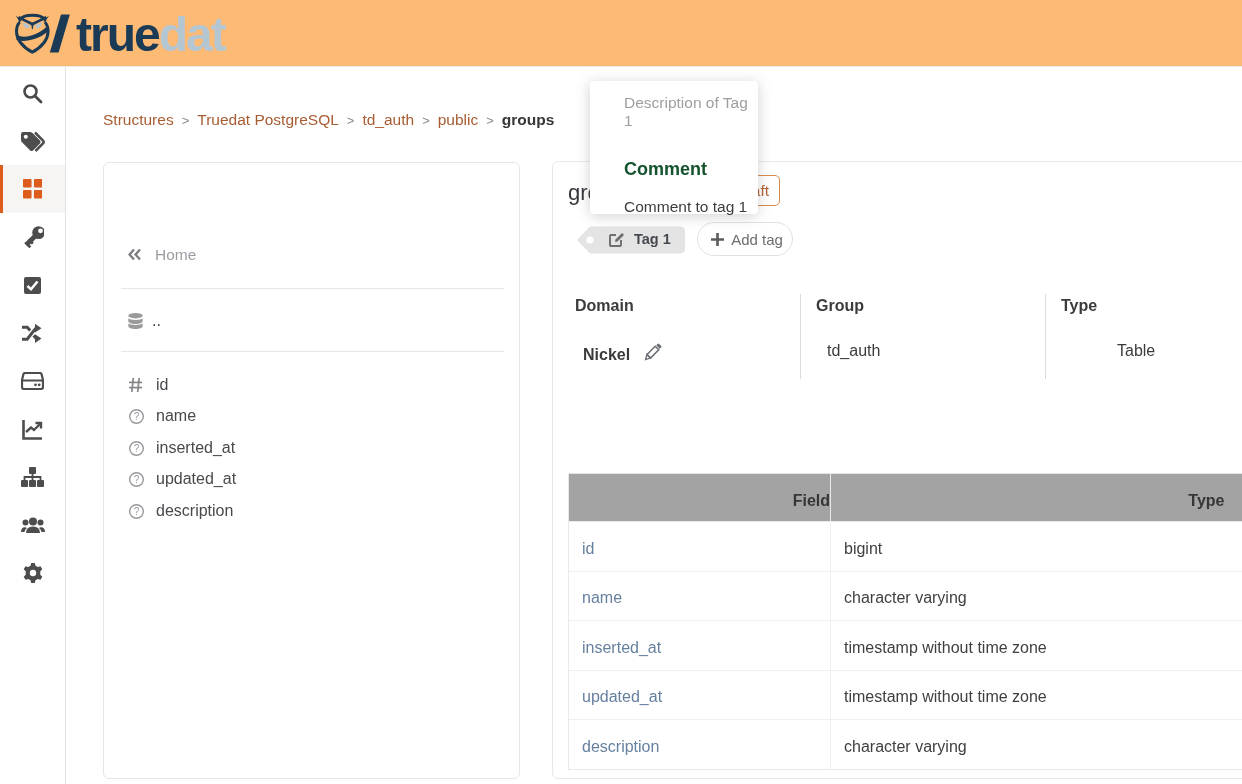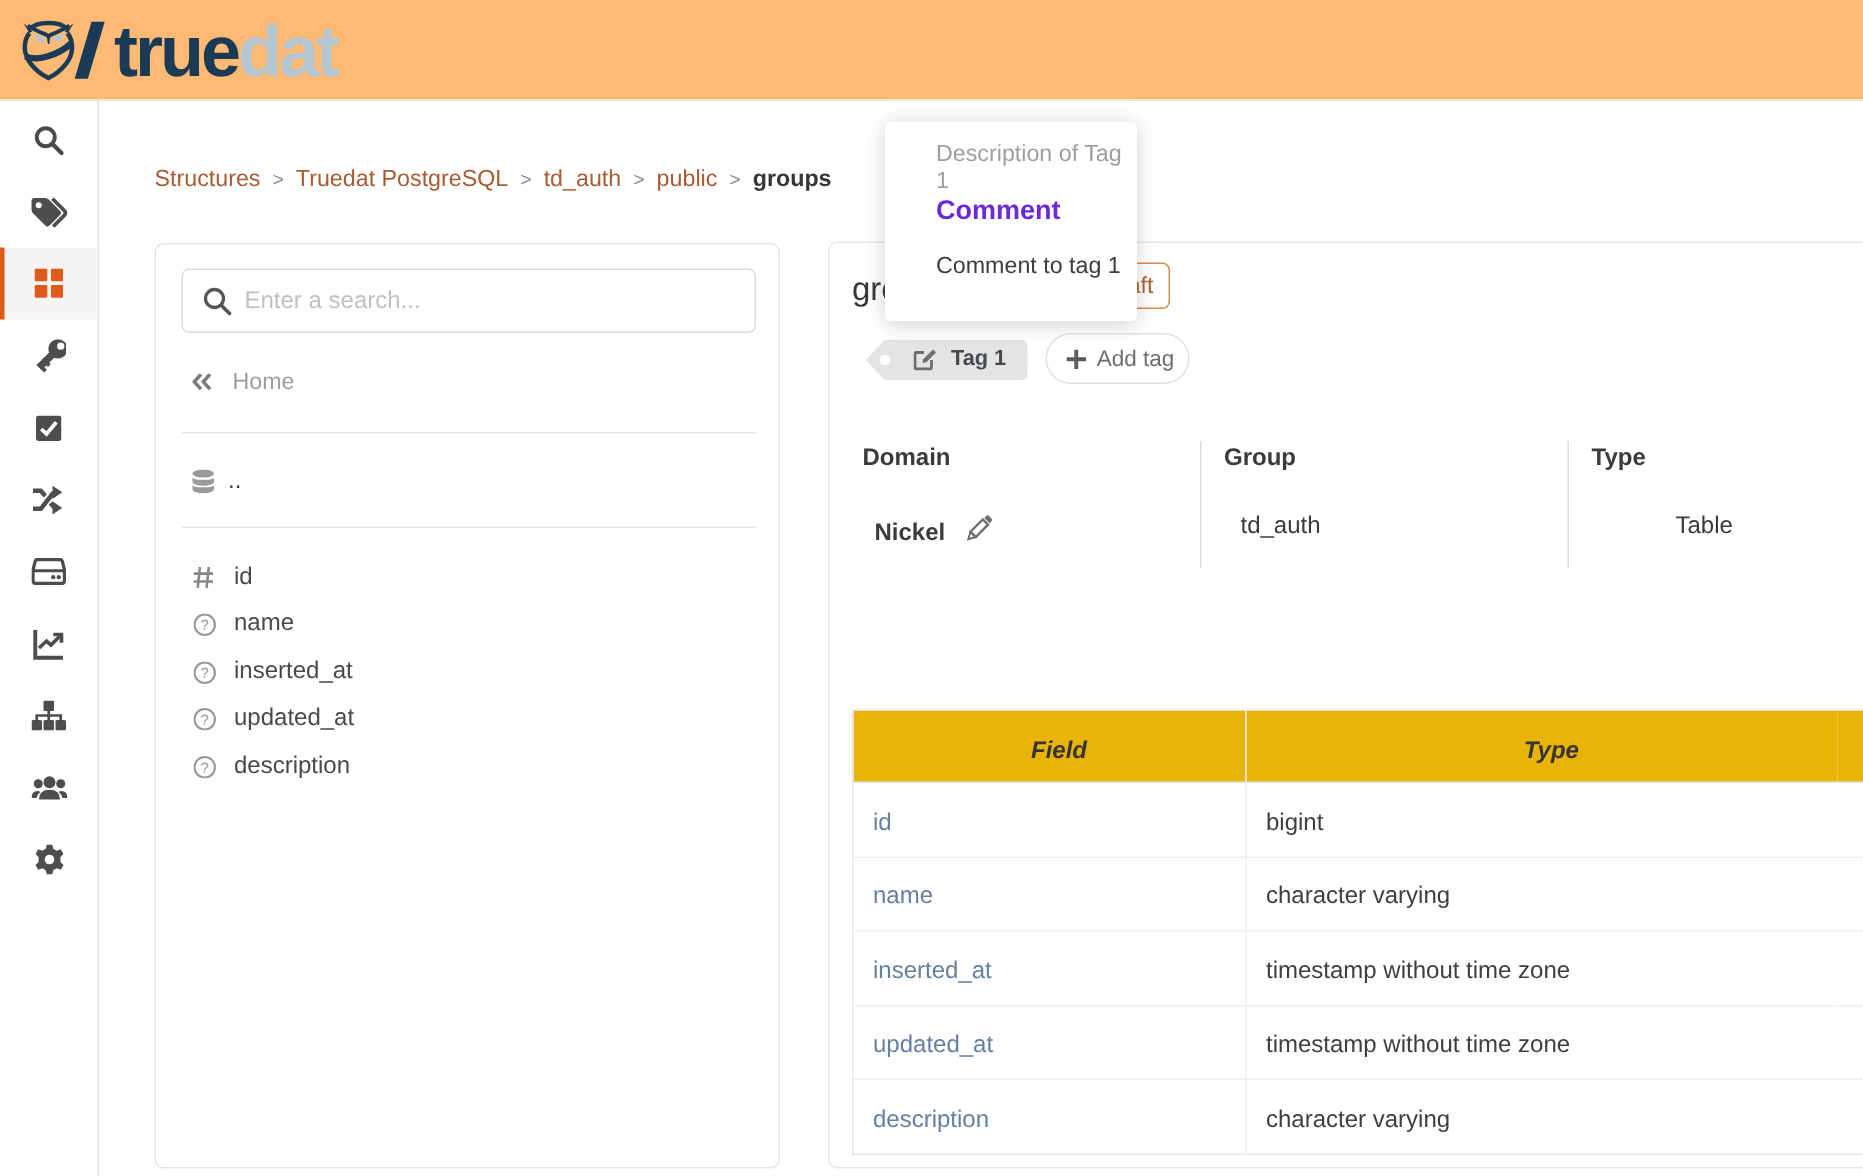--- a/index.html
+++ b/index.html
@@ -85,7 +85,7 @@
   background:#fff; border-radius:4px; box-shadow:0 2px 14px rgba(90,90,90,.28);
   z-index:6; padding:13px 0 0 34px; }
 #popup .t1 { font-size:15.5px; color:#9e9e9e; }
-#popup .t2 { font-size:18px; font-weight:bold; color:#6d28d9; }
+#popup .t2 { font-size:18px; font-weight:bold; color:#14532d; margin-top:29px; }
 #popup .t3 { font-size:15.5px; color:#3d3d3d; margin-top:18px; }
 </style>
 </head>

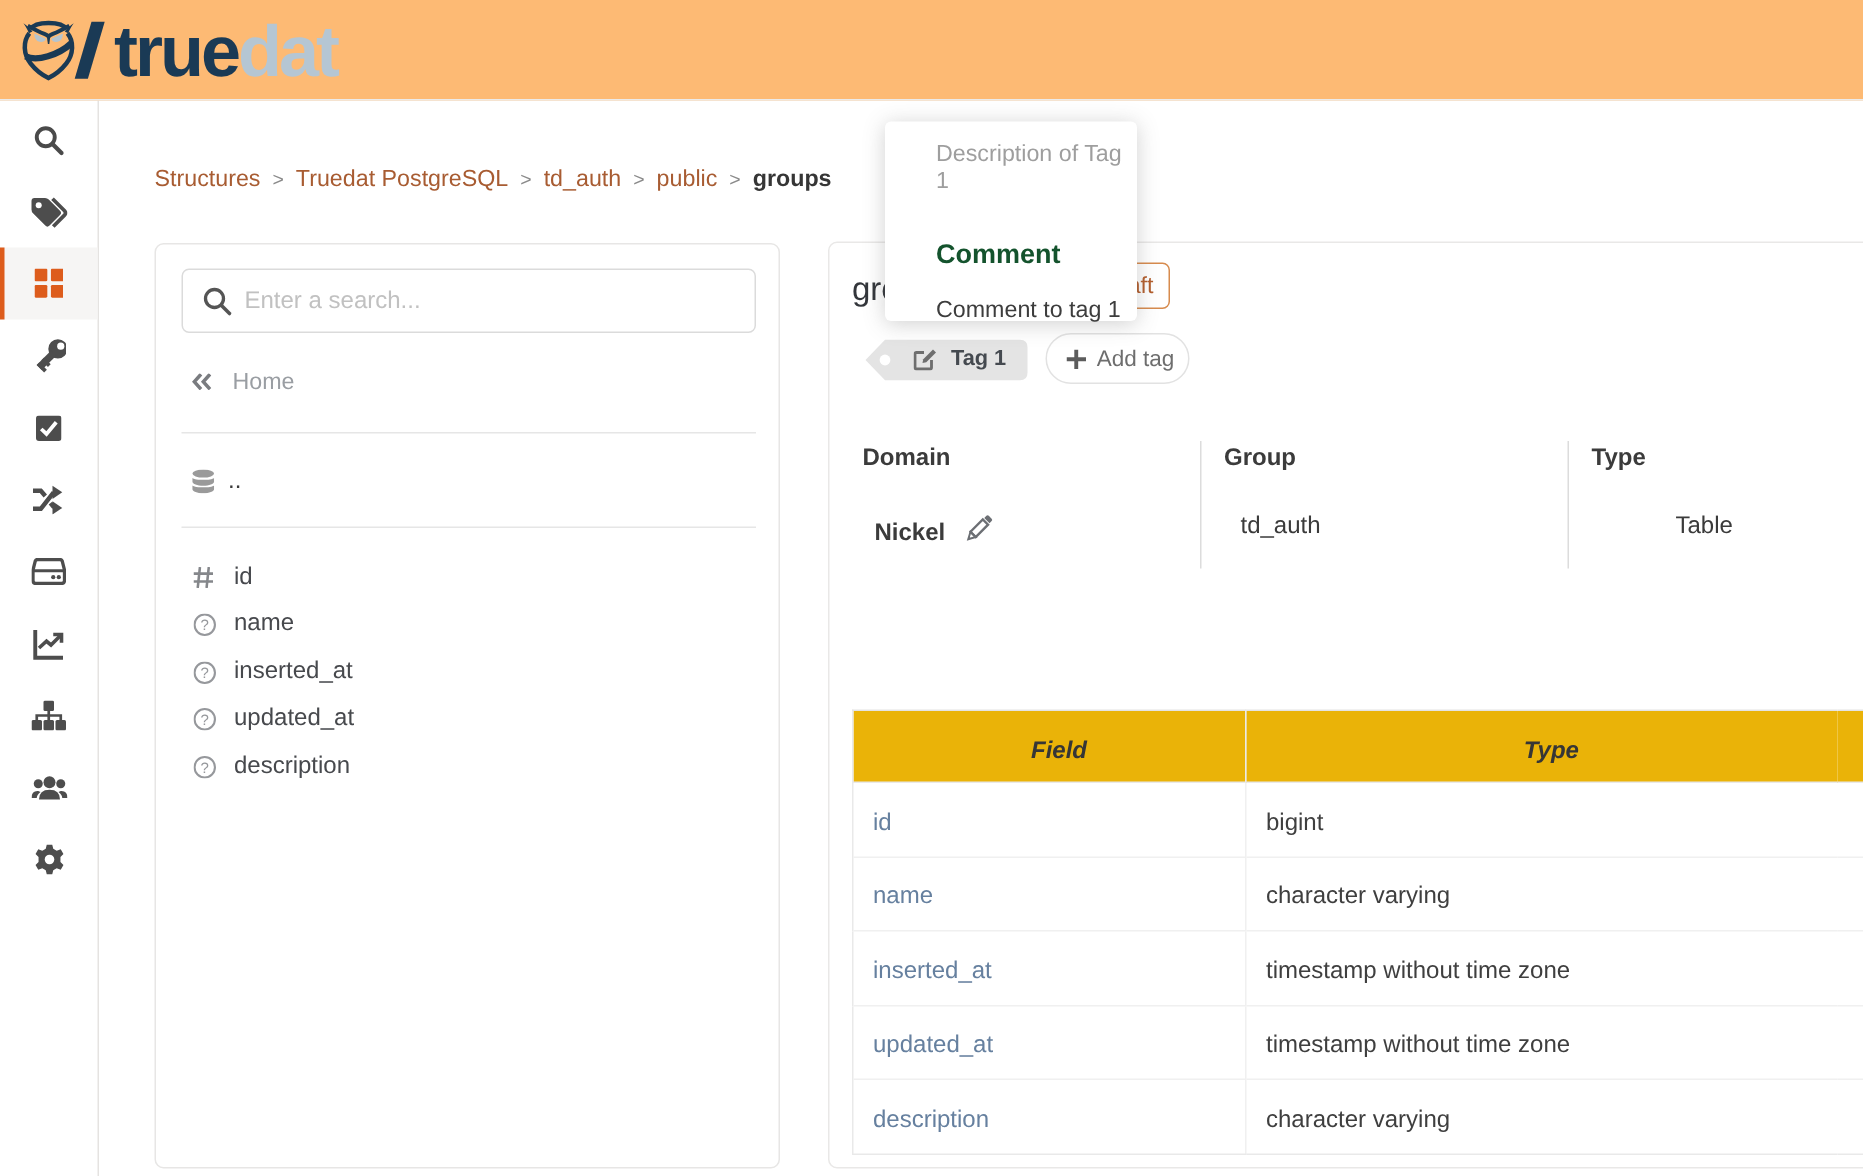--- a/index.html
+++ b/index.html
@@ -225,13 +225,6 @@
 </div>
 
 <div id="leftcard">
-  <div id="searchbox">
-    <svg width="20" height="20" viewBox="0 0 20 20">
-        <circle cx="8" cy="8" r="6" fill="none" stroke="#555" stroke-width="2.2"></circle>
-        <line x1="12.5" y1="12.5" x2="18" y2="18" stroke="#555" stroke-width="2.4" stroke-linecap="round"></line>
-      </svg>
-    <span class="ph">Enter a search...</span>
-  </div>
   <div class="lrow" style="top:79px; height:25px; left:24px;">
     <svg width="13" height="11" viewBox="0 0 13 11" style="margin-right:14px;">
         <g stroke="#7a7c80" stroke-width="2.3" fill="none">

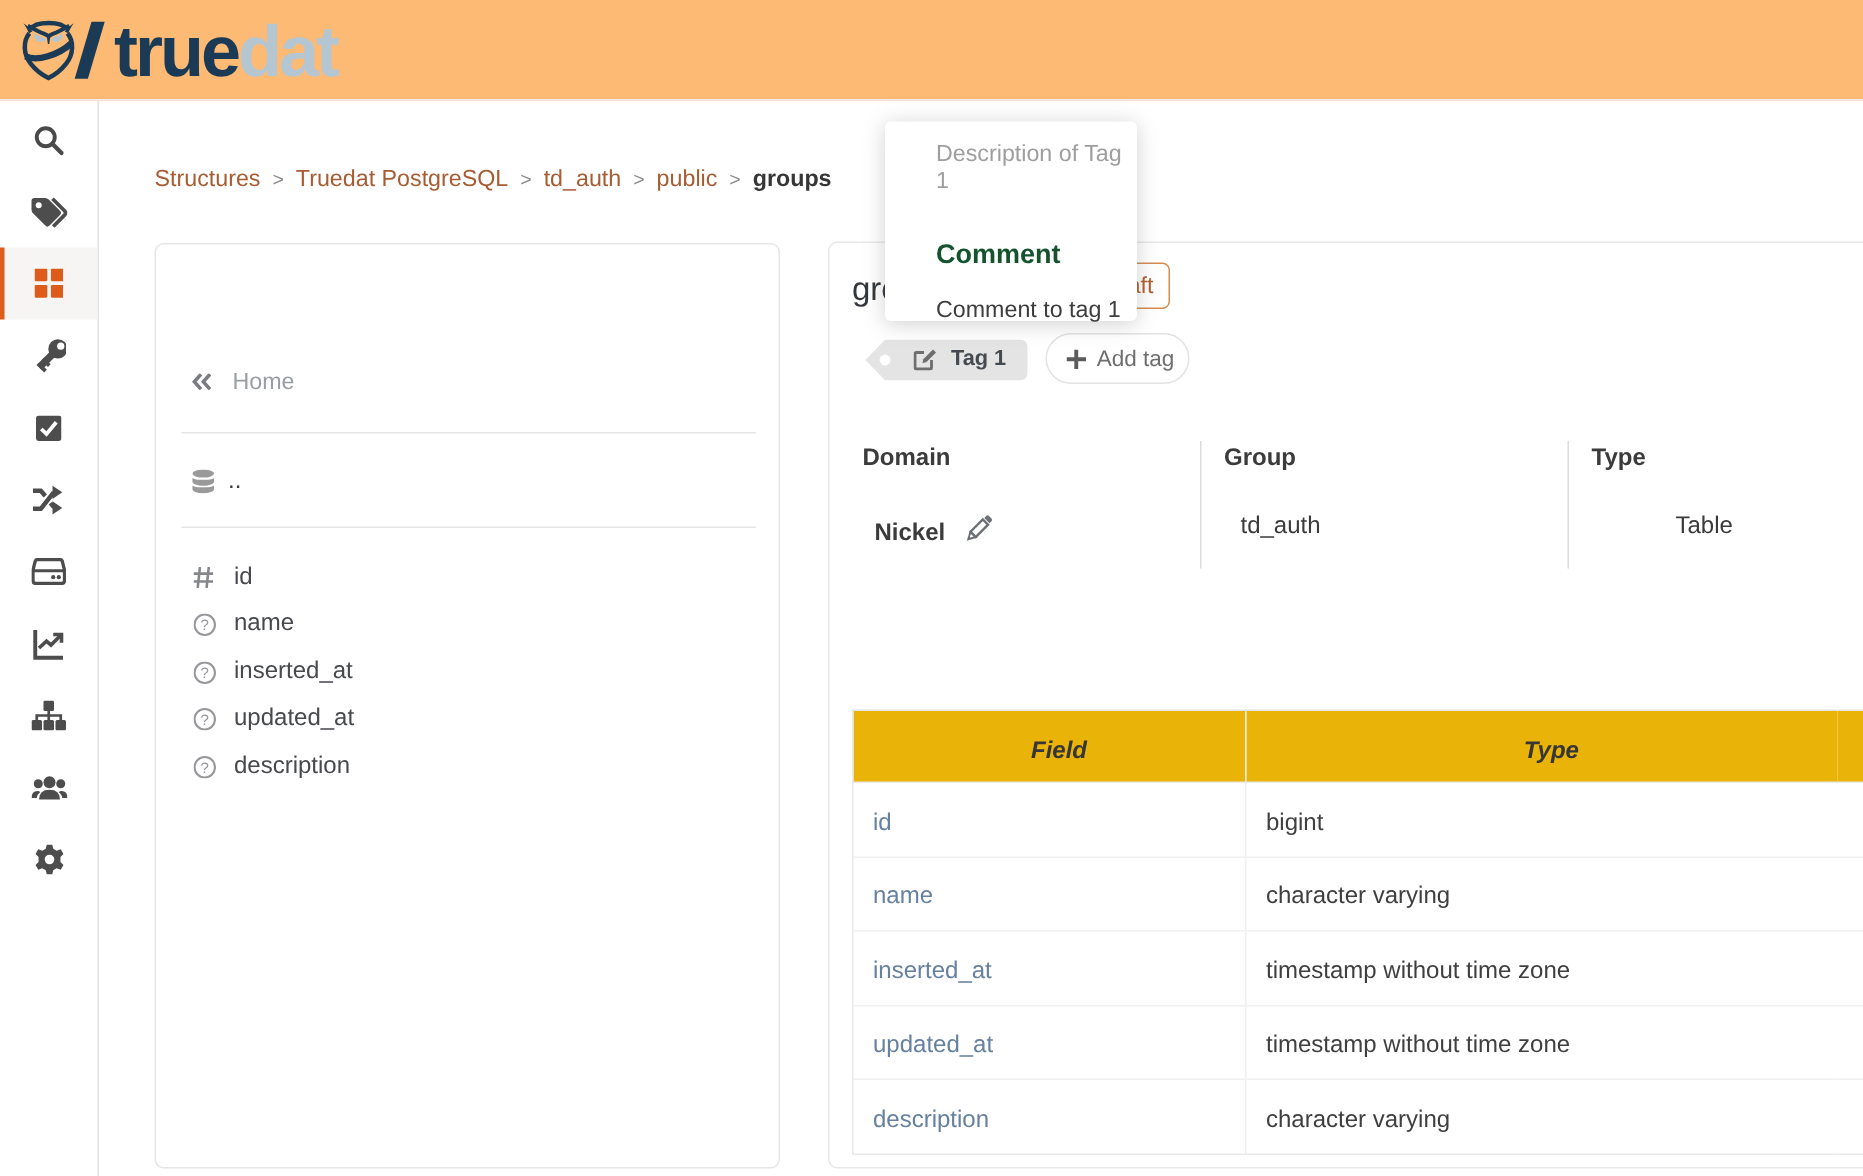--- a/index.html
+++ b/index.html
@@ -68,9 +68,9 @@
 
 #tbl { position:absolute; left:0; top:406px; width:740px; border-collapse:collapse;
   font-size:16px; }
-#tbl th { background:#eab308; text-align:center; font-weight:bold; color:#363636;
+#tbl th { background:#a3a3a3; text-align:right; font-weight:bold; color:#363636;
   height:48px; padding:6px 0 0 13px; border-top:1px solid #e4e4e4;
-  border-bottom:1px solid #e9e9e9;font-style:italic; }
+  border-bottom:1px solid #e9e9e9; }
 #tbl td { height:49.5px; padding:5px 0 0 13px; color:#3f3f3f;
   border-top:1px solid #f0f0f0; }
 #tbl tr:nth-child(2) td { border-top:none; }

